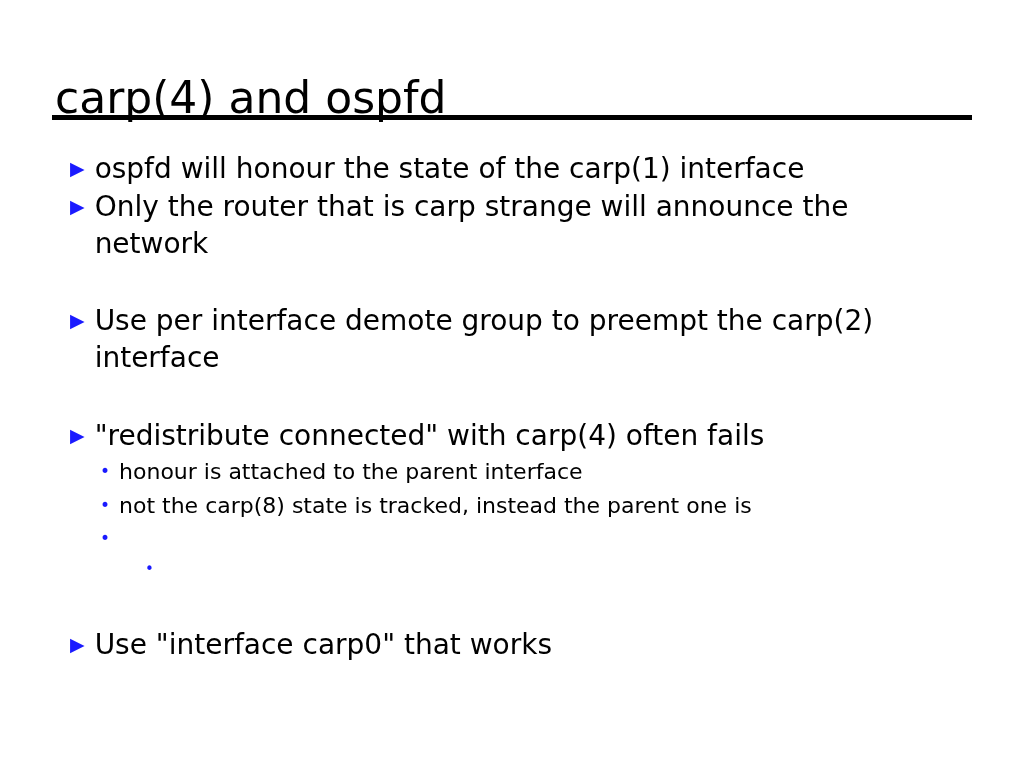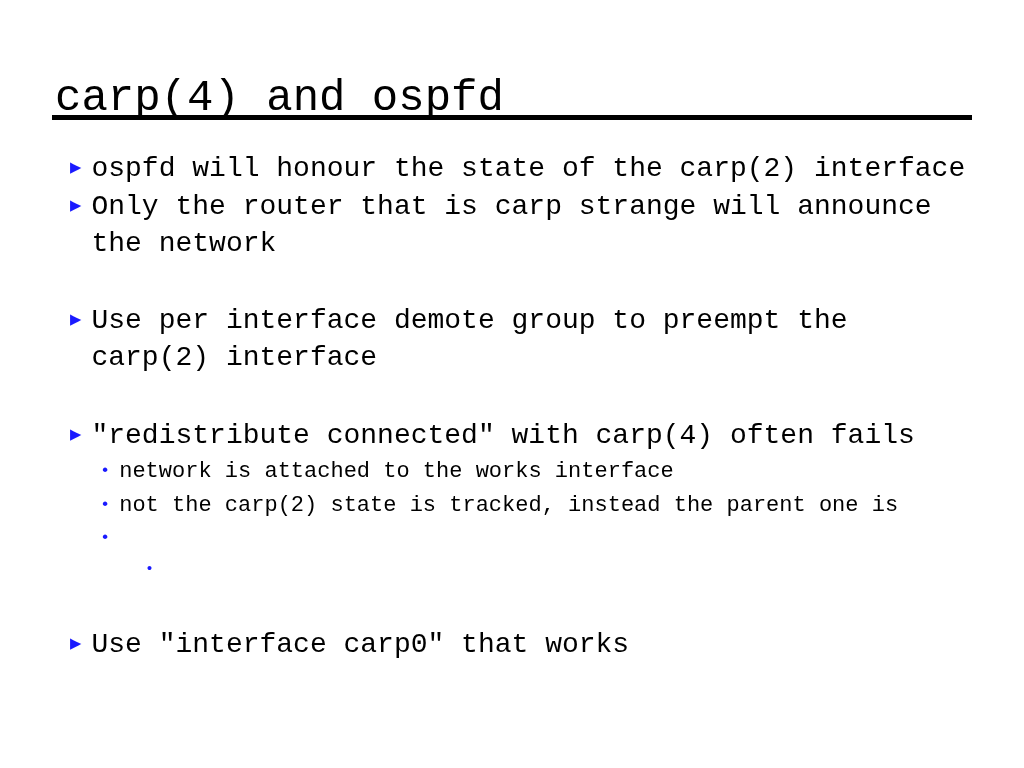--- a/index.html
+++ b/index.html
@@ -19,7 +19,6 @@
     width: 1024px;
     height: 768px;
     box-sizing: border-box;
-    font-family: Liberation Mono, monospace;
   }
   .slide-title {
     position: absolute;

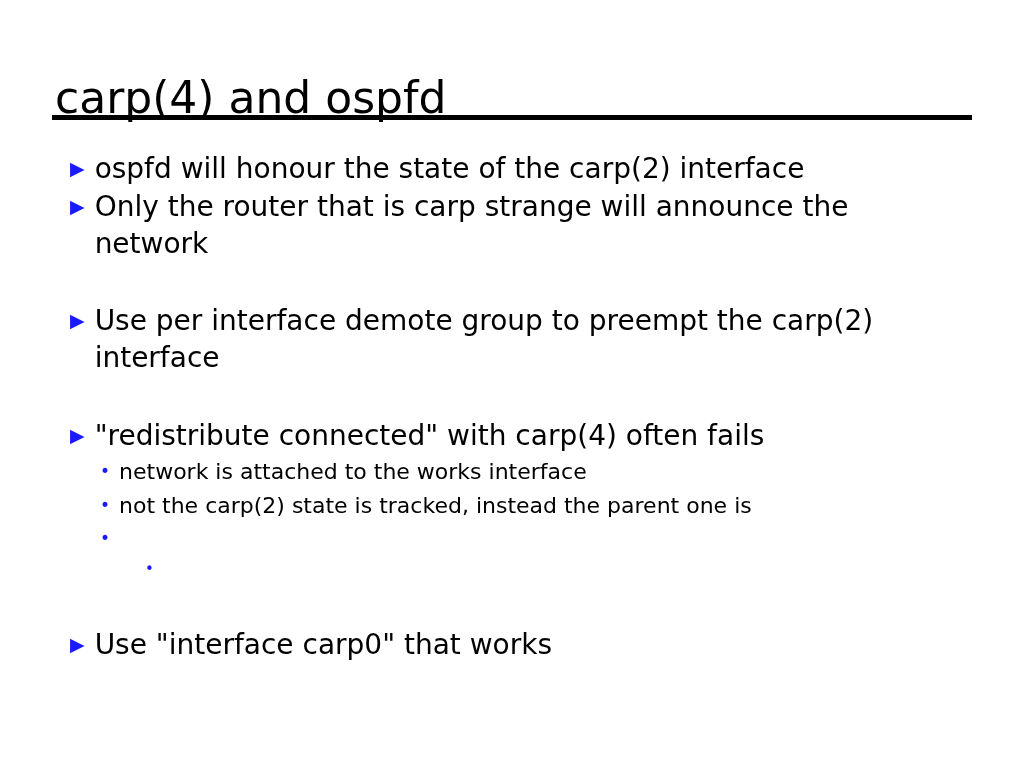--- a/index.html
+++ b/index.html
@@ -109,7 +109,7 @@
 
     <div class="l1">
       <span class="bullet">▶</span>
-      <span class="txt">ospfd will honour the state of the carp(2) interface</span>
+      <span class="txt">ospfd will honour the state of the carp(1) interface</span>
     </div>
 
     <div class="l1">

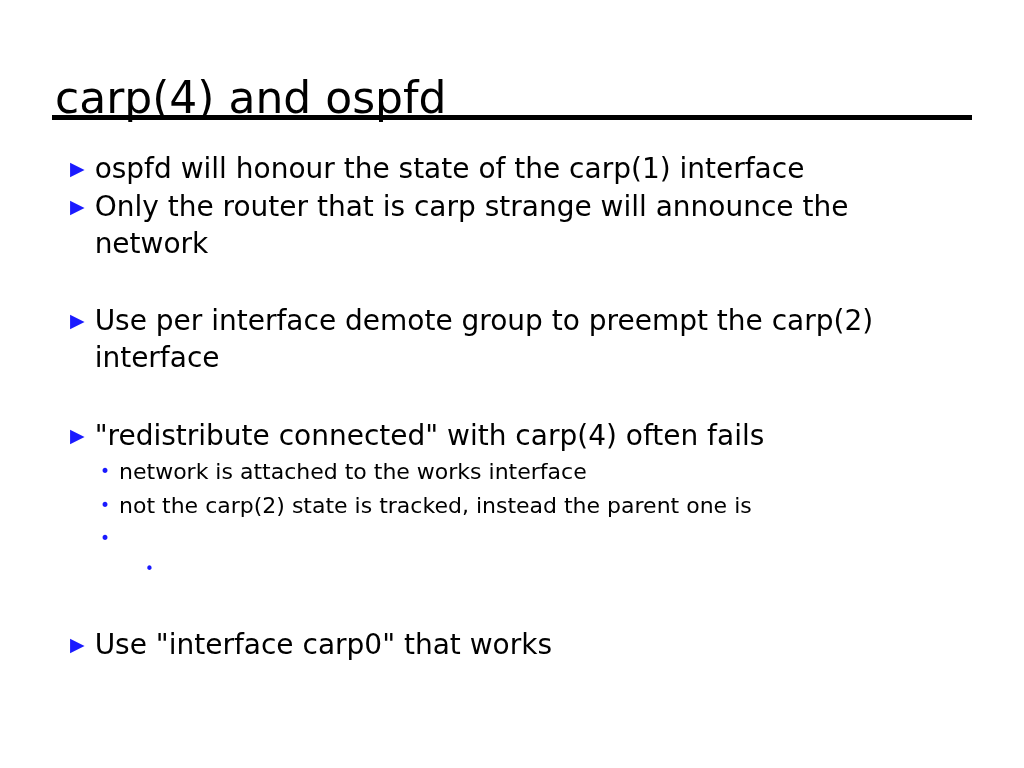--- a/index.html
+++ b/index.html
@@ -133,7 +133,7 @@
 
     <div class="l2">
       <span class="bullet">•</span>
-      <span class="txt">network is attached to the works interface</span>
+      <span class="txt">honour is attached to the parent interface</span>
     </div>
 
     <div class="l2">

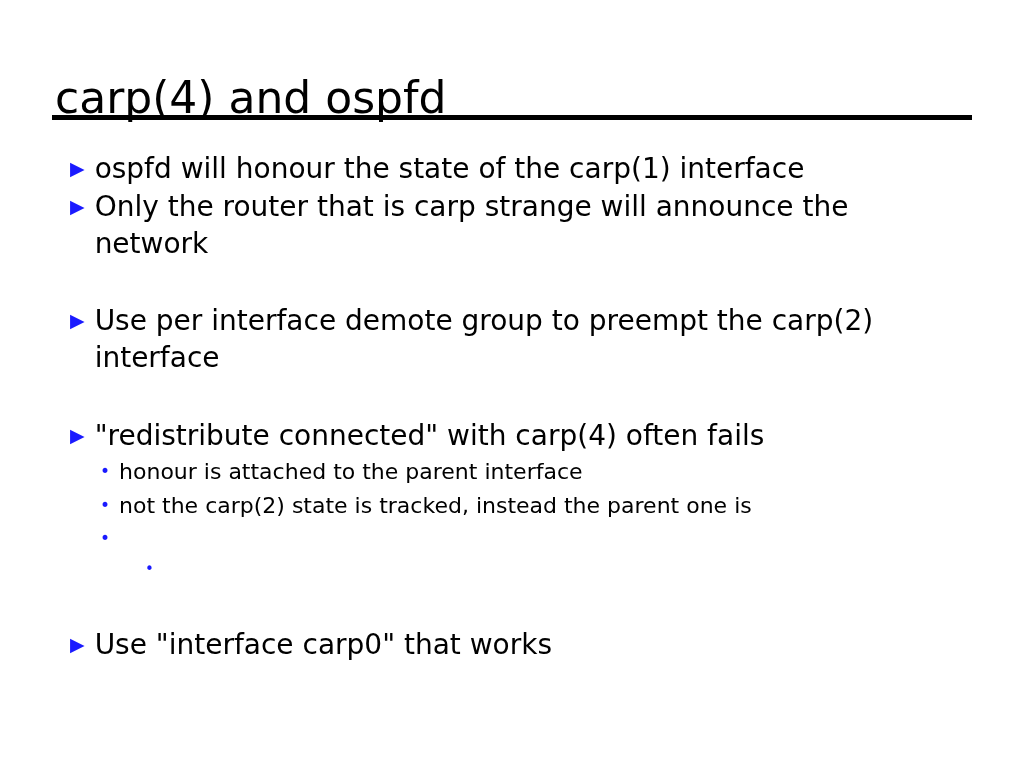--- a/index.html
+++ b/index.html
@@ -138,7 +138,7 @@
 
     <div class="l2">
       <span class="bullet">•</span>
-      <span class="txt">not the carp(2) state is tracked, instead the parent one is</span>
+      <span class="txt">not the carp(8) state is tracked, instead the parent one is</span>
     </div>
 
     <div class="l2">

